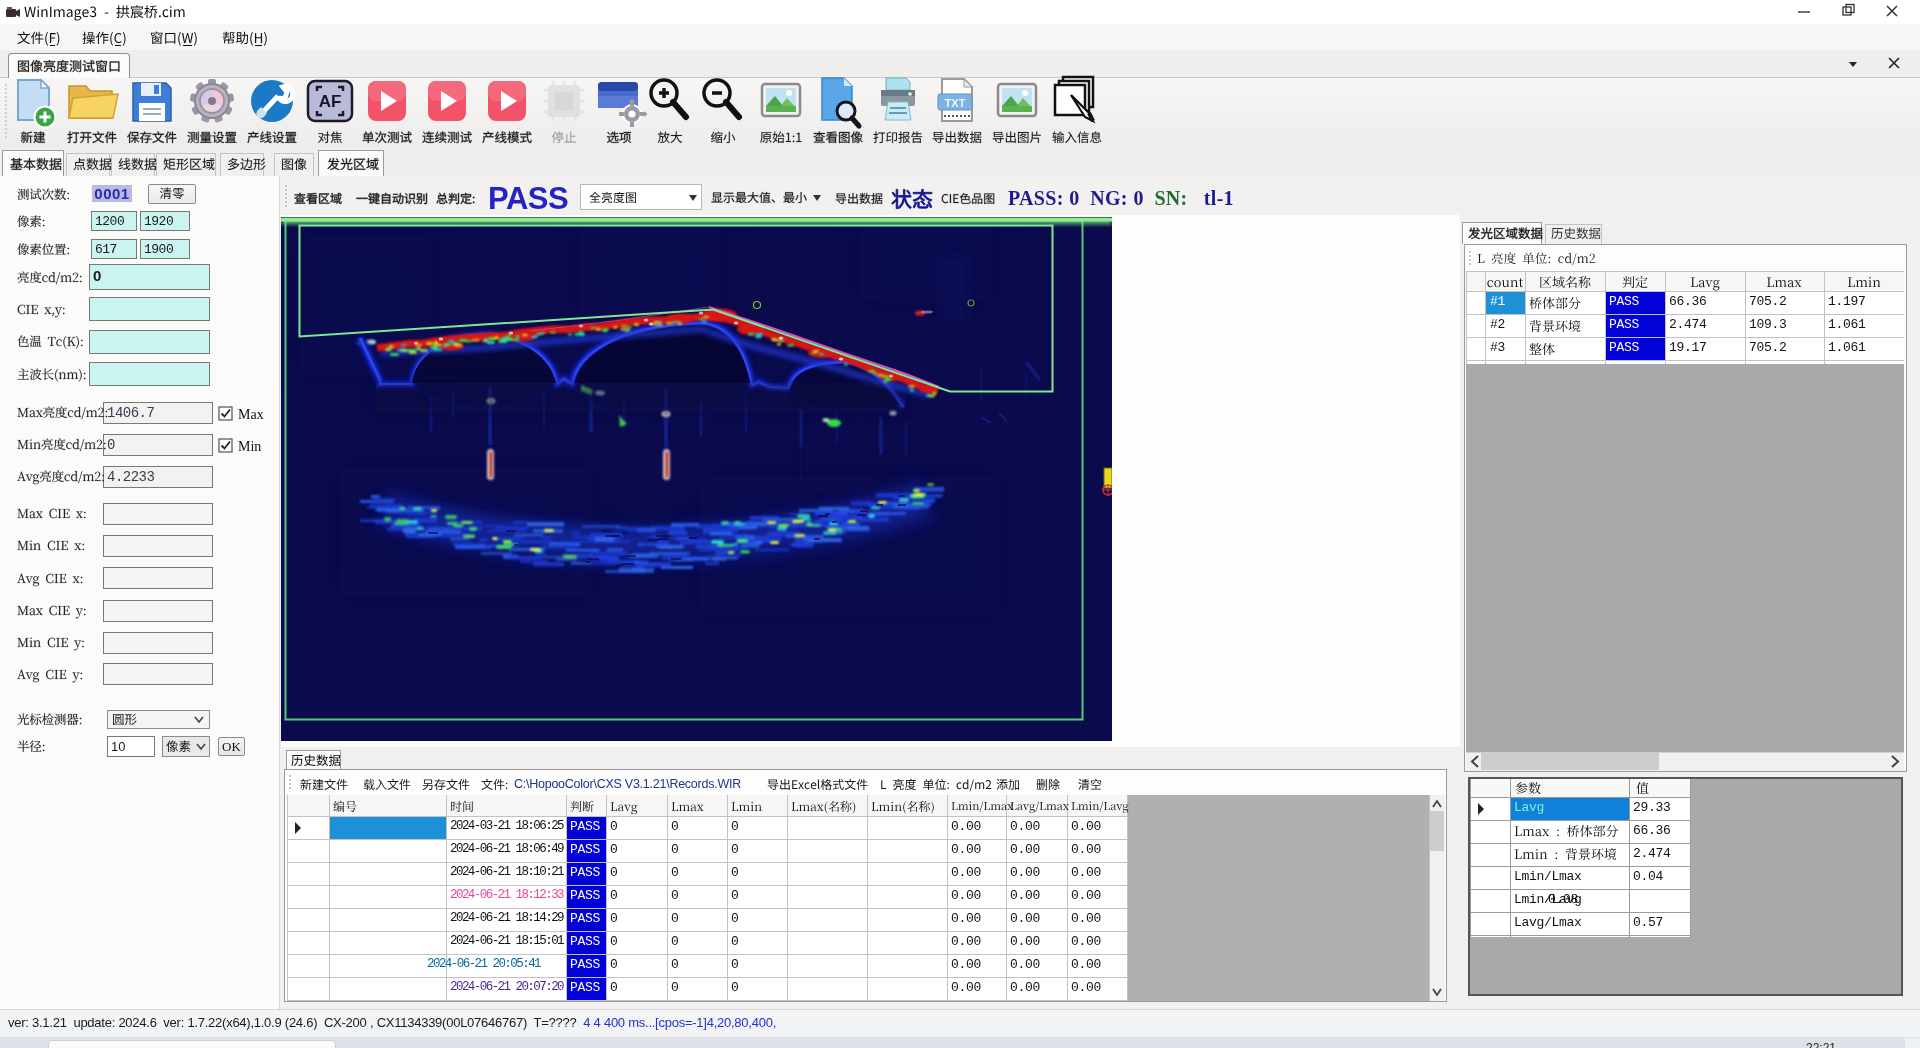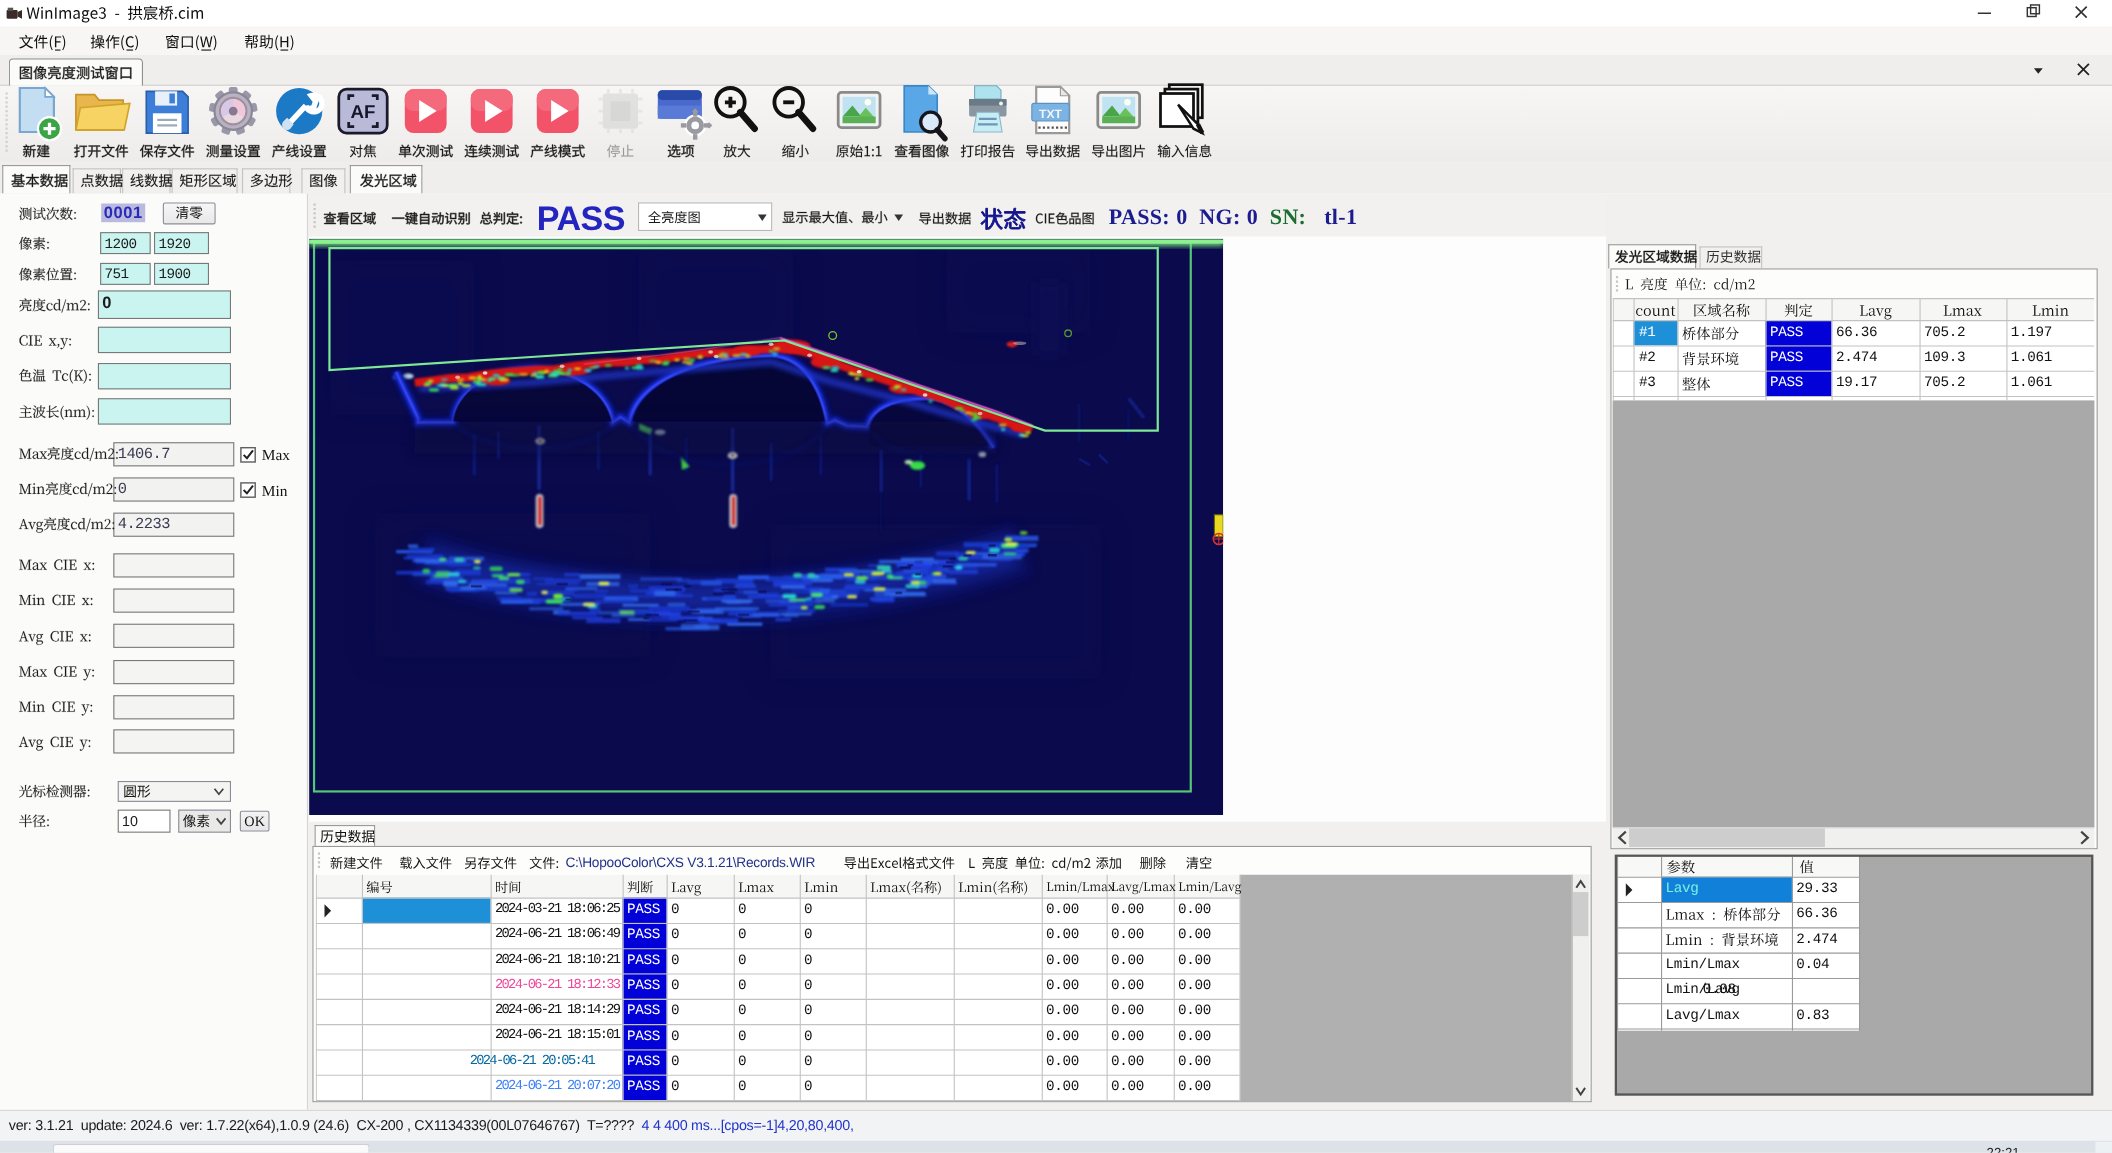--- a/index.html
+++ b/index.html
@@ -175,7 +175,7 @@
 <div style="position:absolute;left:148px;top:184px;width:48px;height:20px;background:linear-gradient(#f6f6f6,#e8e8e8);border:1px solid #8a8a96;border-radius:2px"></div>
 <div style="position:absolute;left:91px;top:211px;width:46px;height:20px;background:#c9f4ef;border:1px solid #787878;font:normal 13px Liberation Mono;letter-spacing:-0.5px;color:#1a1a1a;padding:2px 0 0 3px;overflow:hidden">1200</div>
 <div style="position:absolute;left:140px;top:211px;width:50px;height:20px;background:#c9f4ef;border:1px solid #787878;font:normal 13px Liberation Mono;letter-spacing:-0.5px;color:#1a1a1a;padding:2px 0 0 3px;overflow:hidden">1920</div>
-<div style="position:absolute;left:91px;top:239px;width:46px;height:20px;background:#c9f4ef;border:1px solid #787878;font:normal 13px Liberation Mono;letter-spacing:-0.5px;color:#1a1a1a;padding:2px 0 0 3px;overflow:hidden">751</div>
+<div style="position:absolute;left:91px;top:239px;width:46px;height:20px;background:#c9f4ef;border:1px solid #787878;font:normal 13px Liberation Mono;letter-spacing:-0.5px;color:#1a1a1a;padding:2px 0 0 3px;overflow:hidden">617</div>
 <div style="position:absolute;left:140px;top:239px;width:50px;height:20px;background:#c9f4ef;border:1px solid #787878;font:normal 13px Liberation Mono;letter-spacing:-0.5px;color:#1a1a1a;padding:2px 0 0 3px;overflow:hidden">1900</div>
 <div style="position:absolute;left:89px;top:264px;width:121px;height:26px;background:#c9f4ef;border:1px solid #787878;font:bold 15px Liberation Sans;letter-spacing:0px;color:#1a1a1a;padding:2px 0 0 3px;overflow:hidden">0</div>
 <div style="position:absolute;left:89px;top:297px;width:121px;height:24px;background:#c9f4ef;border:1px solid #787878;font:normal 13px Liberation Mono;letter-spacing:-0.5px;color:#1a1a1a;padding:2px 0 0 3px;overflow:hidden"></div>

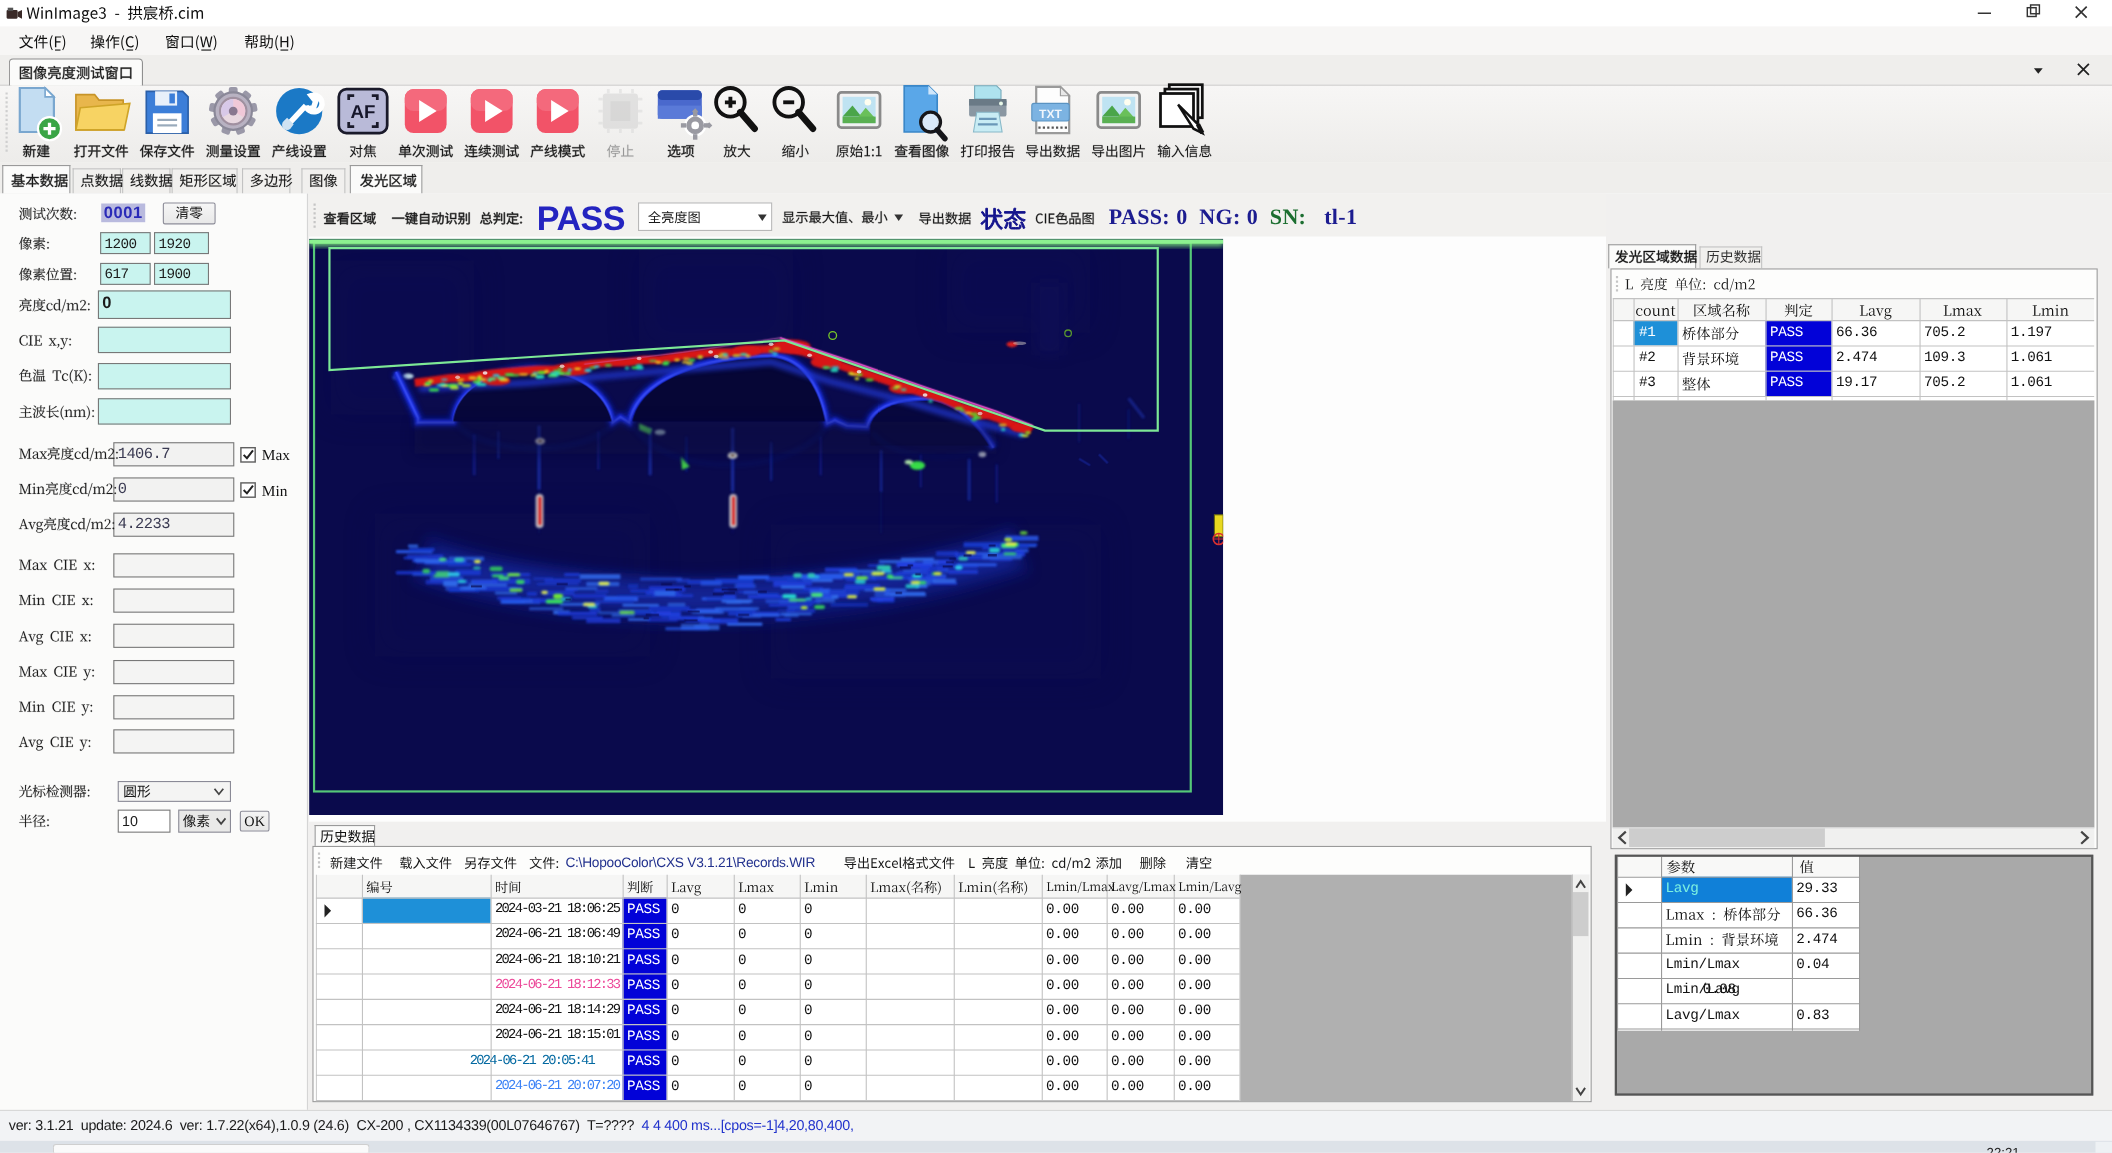--- a/index.html
+++ b/index.html
@@ -817,7 +817,7 @@
 <div style="position:absolute;left:1633px;top:846px;width:120px;height:18px;font:normal 13px Liberation Mono;letter-spacing:-0.3px;color:#111">2.474</div>
 <div style="position:absolute;left:1633px;top:869px;width:120px;height:18px;font:normal 13px Liberation Mono;letter-spacing:-0.3px;color:#111">0.04</div>
 <div style="position:absolute;left:1548px;top:892px;width:120px;height:18px;font:normal 13px Liberation Mono;letter-spacing:-0.3px;color:#111">0.08</div>
-<div style="position:absolute;left:1633px;top:915px;width:120px;height:18px;font:normal 13px Liberation Mono;letter-spacing:-0.3px;color:#111">0.83</div>
+<div style="position:absolute;left:1633px;top:915px;width:120px;height:18px;font:normal 13px Liberation Mono;letter-spacing:-0.3px;color:#111">0.57</div>
 <div style="position:absolute;left:1514px;top:800px;width:120px;height:18px;font:normal 13px Liberation Mono;letter-spacing:-0.3px;color:#7df0e0">Lavg</div>
 <div style="position:absolute;left:1514px;top:869px;width:120px;height:18px;font:normal 13px Liberation Mono;letter-spacing:-0.3px;color:#111">Lmin/Lmax</div>
 <div style="position:absolute;left:1514px;top:892px;width:120px;height:18px;font:normal 13px Liberation Mono;letter-spacing:-0.3px;color:#111">Lmin/Lavg</div>

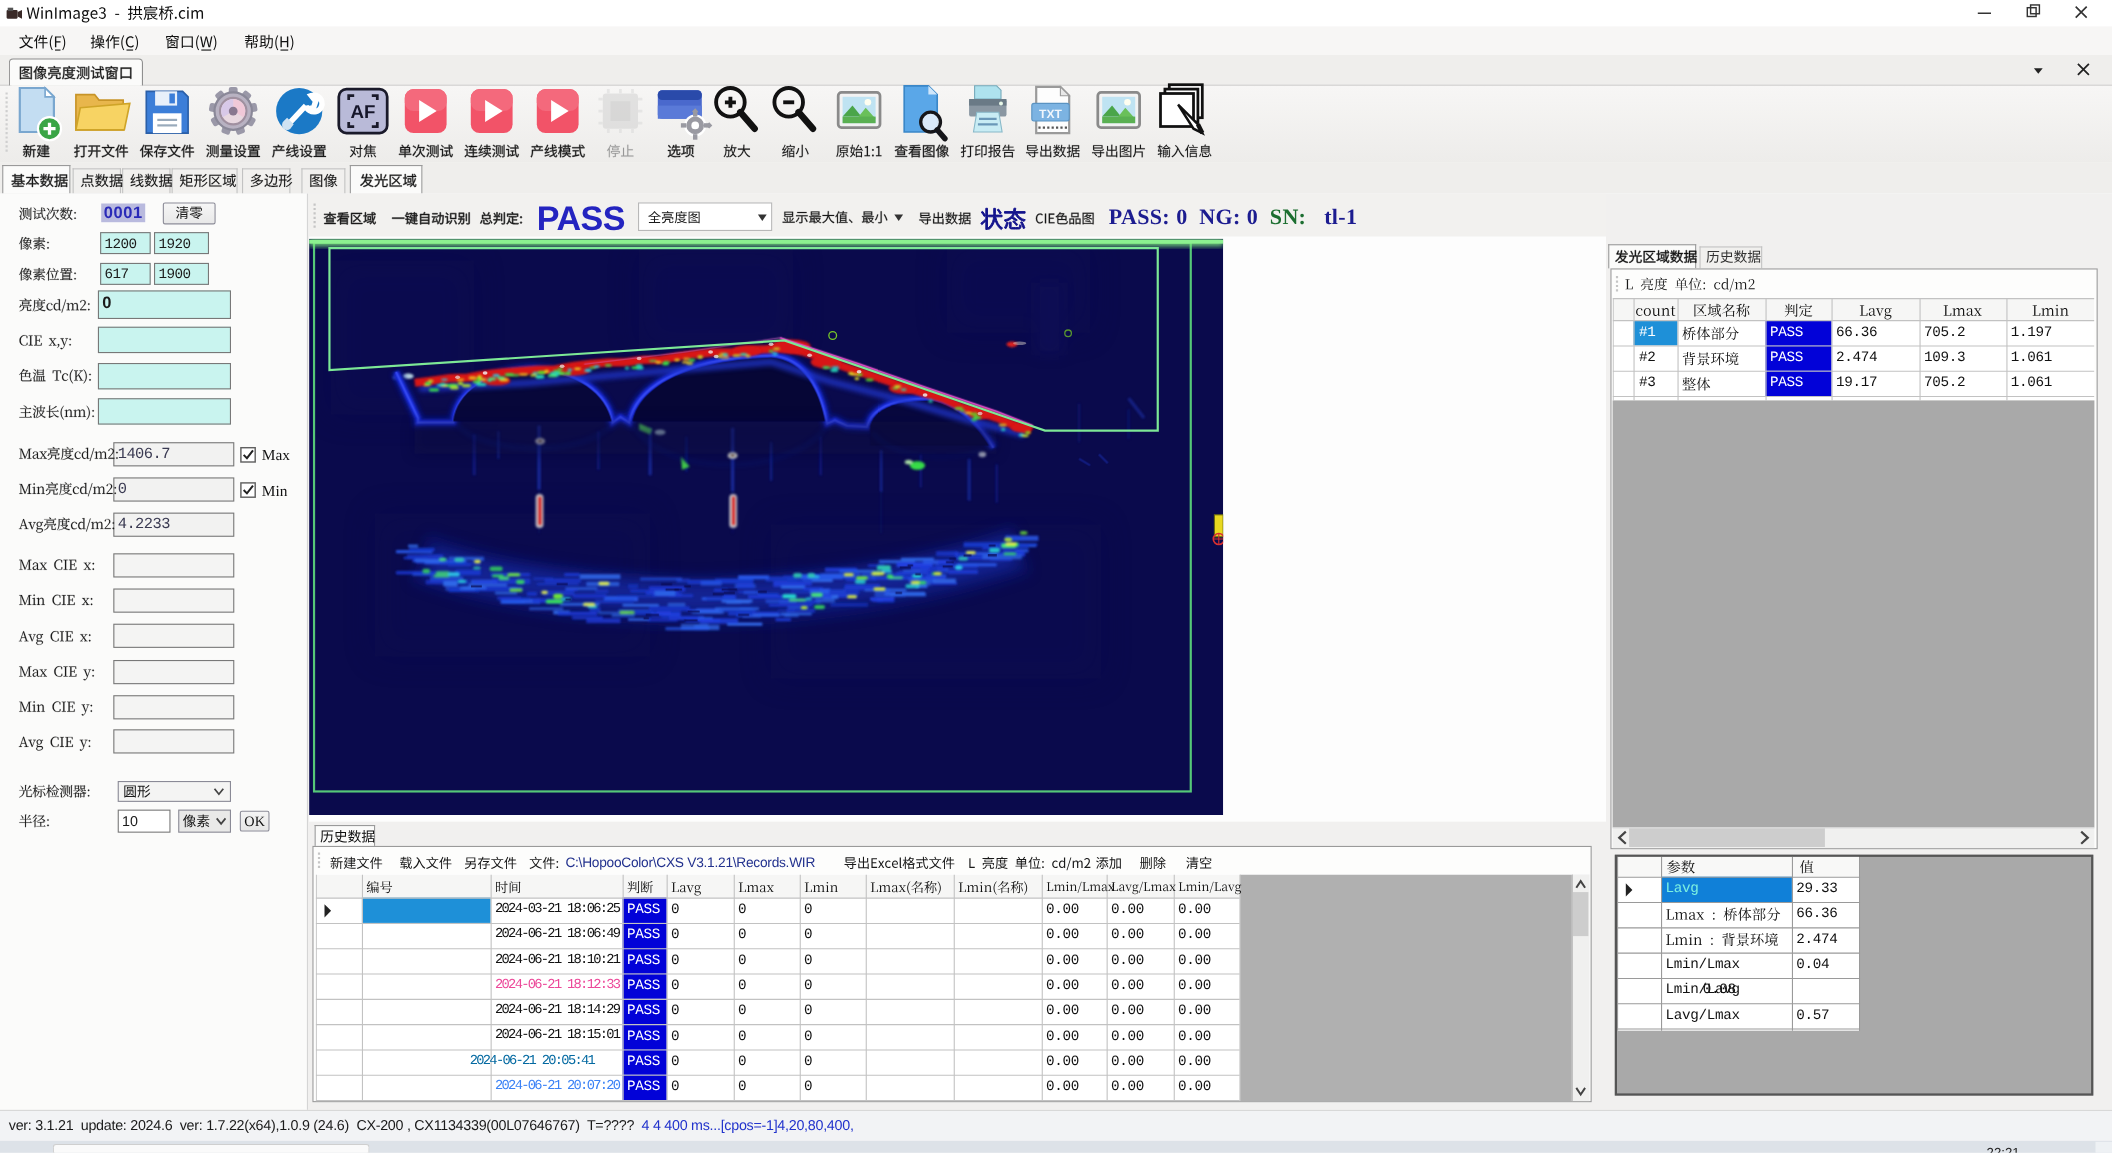--- a/index.html
+++ b/index.html
@@ -921,7 +921,7 @@
 <div style="position:absolute;left:951px;top:957px;width:120px;height:18px;font:normal 13px Liberation Mono;letter-spacing:-0.3px;color:#111">0.00</div>
 <div style="position:absolute;left:1010px;top:957px;width:120px;height:18px;font:normal 13px Liberation Mono;letter-spacing:-0.3px;color:#111">0.00</div>
 <div style="position:absolute;left:1071px;top:957px;width:120px;height:18px;font:normal 13px Liberation Mono;letter-spacing:-0.3px;color:#111">0.00</div>
-<div style="position:absolute;left:450px;top:980px;width:130px;height:16px;font:12.5px Liberation Mono;letter-spacing:-1.55px;color:#3b82f6;white-space:nowrap">2024-06-21 20:07:20</div>
+<div style="position:absolute;left:450px;top:980px;width:130px;height:16px;font:12.5px Liberation Mono;letter-spacing:-1.55px;color:#4c1d95;white-space:nowrap">2024-06-21 20:07:20</div>
 <div style="position:absolute;left:570px;top:980px;width:120px;height:18px;font:normal 13px Liberation Mono;letter-spacing:-0.3px;color:#fff">PASS</div>
 <div style="position:absolute;left:610px;top:980px;width:120px;height:18px;font:normal 13px Liberation Mono;letter-spacing:-0.3px;color:#111">0</div>
 <div style="position:absolute;left:671px;top:980px;width:120px;height:18px;font:normal 13px Liberation Mono;letter-spacing:-0.3px;color:#111">0</div>

